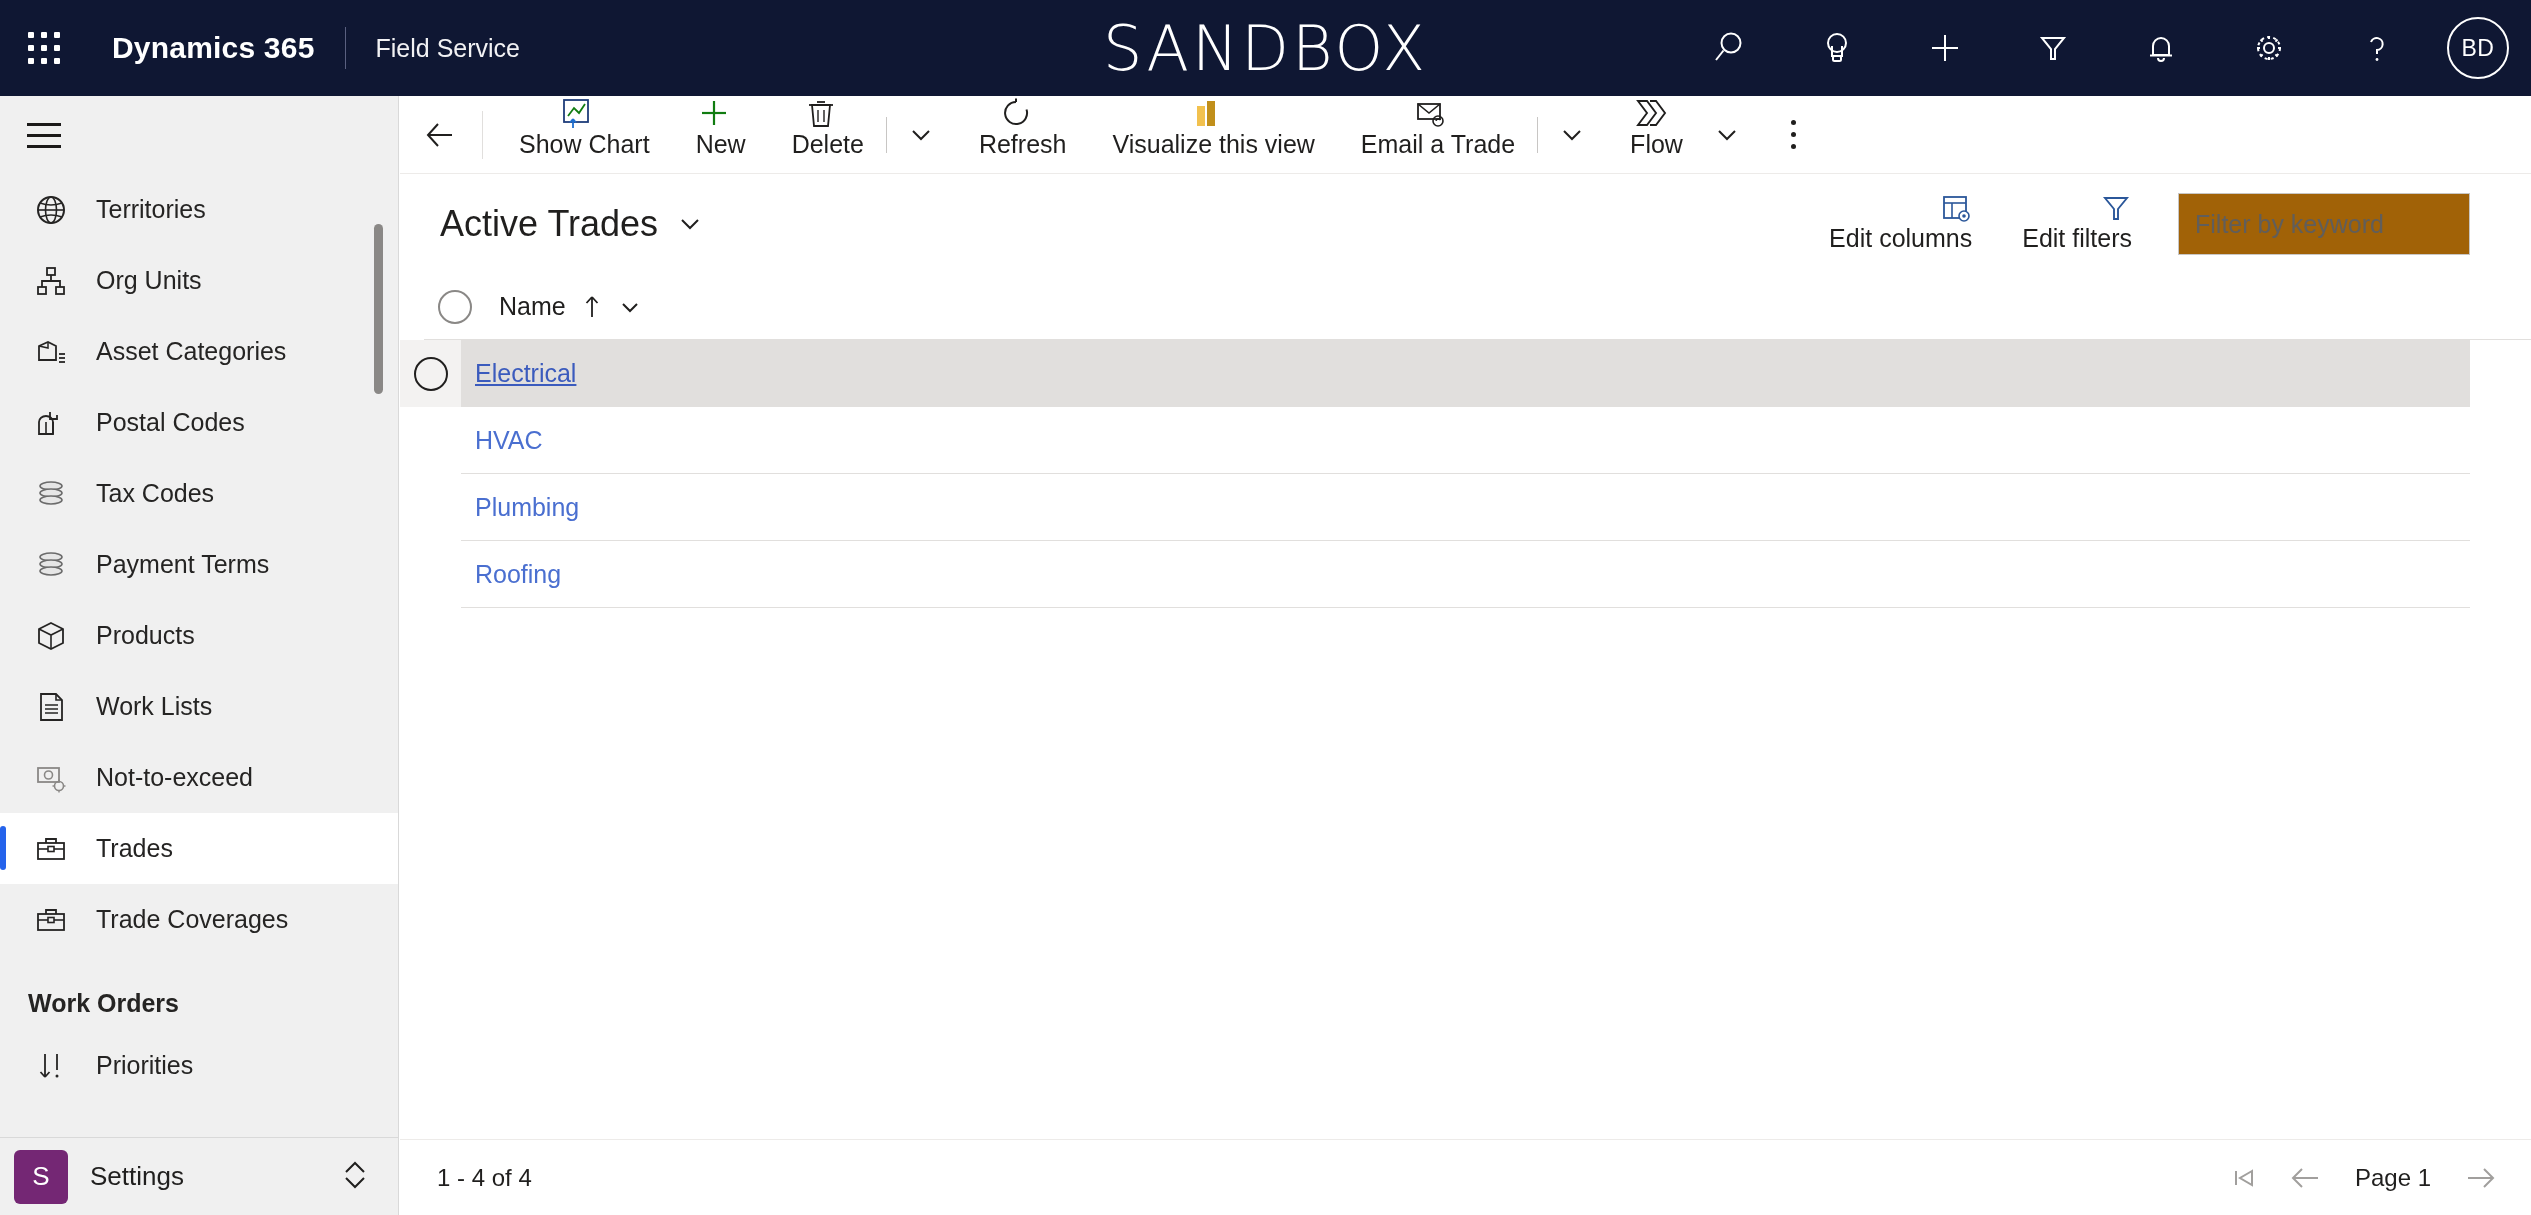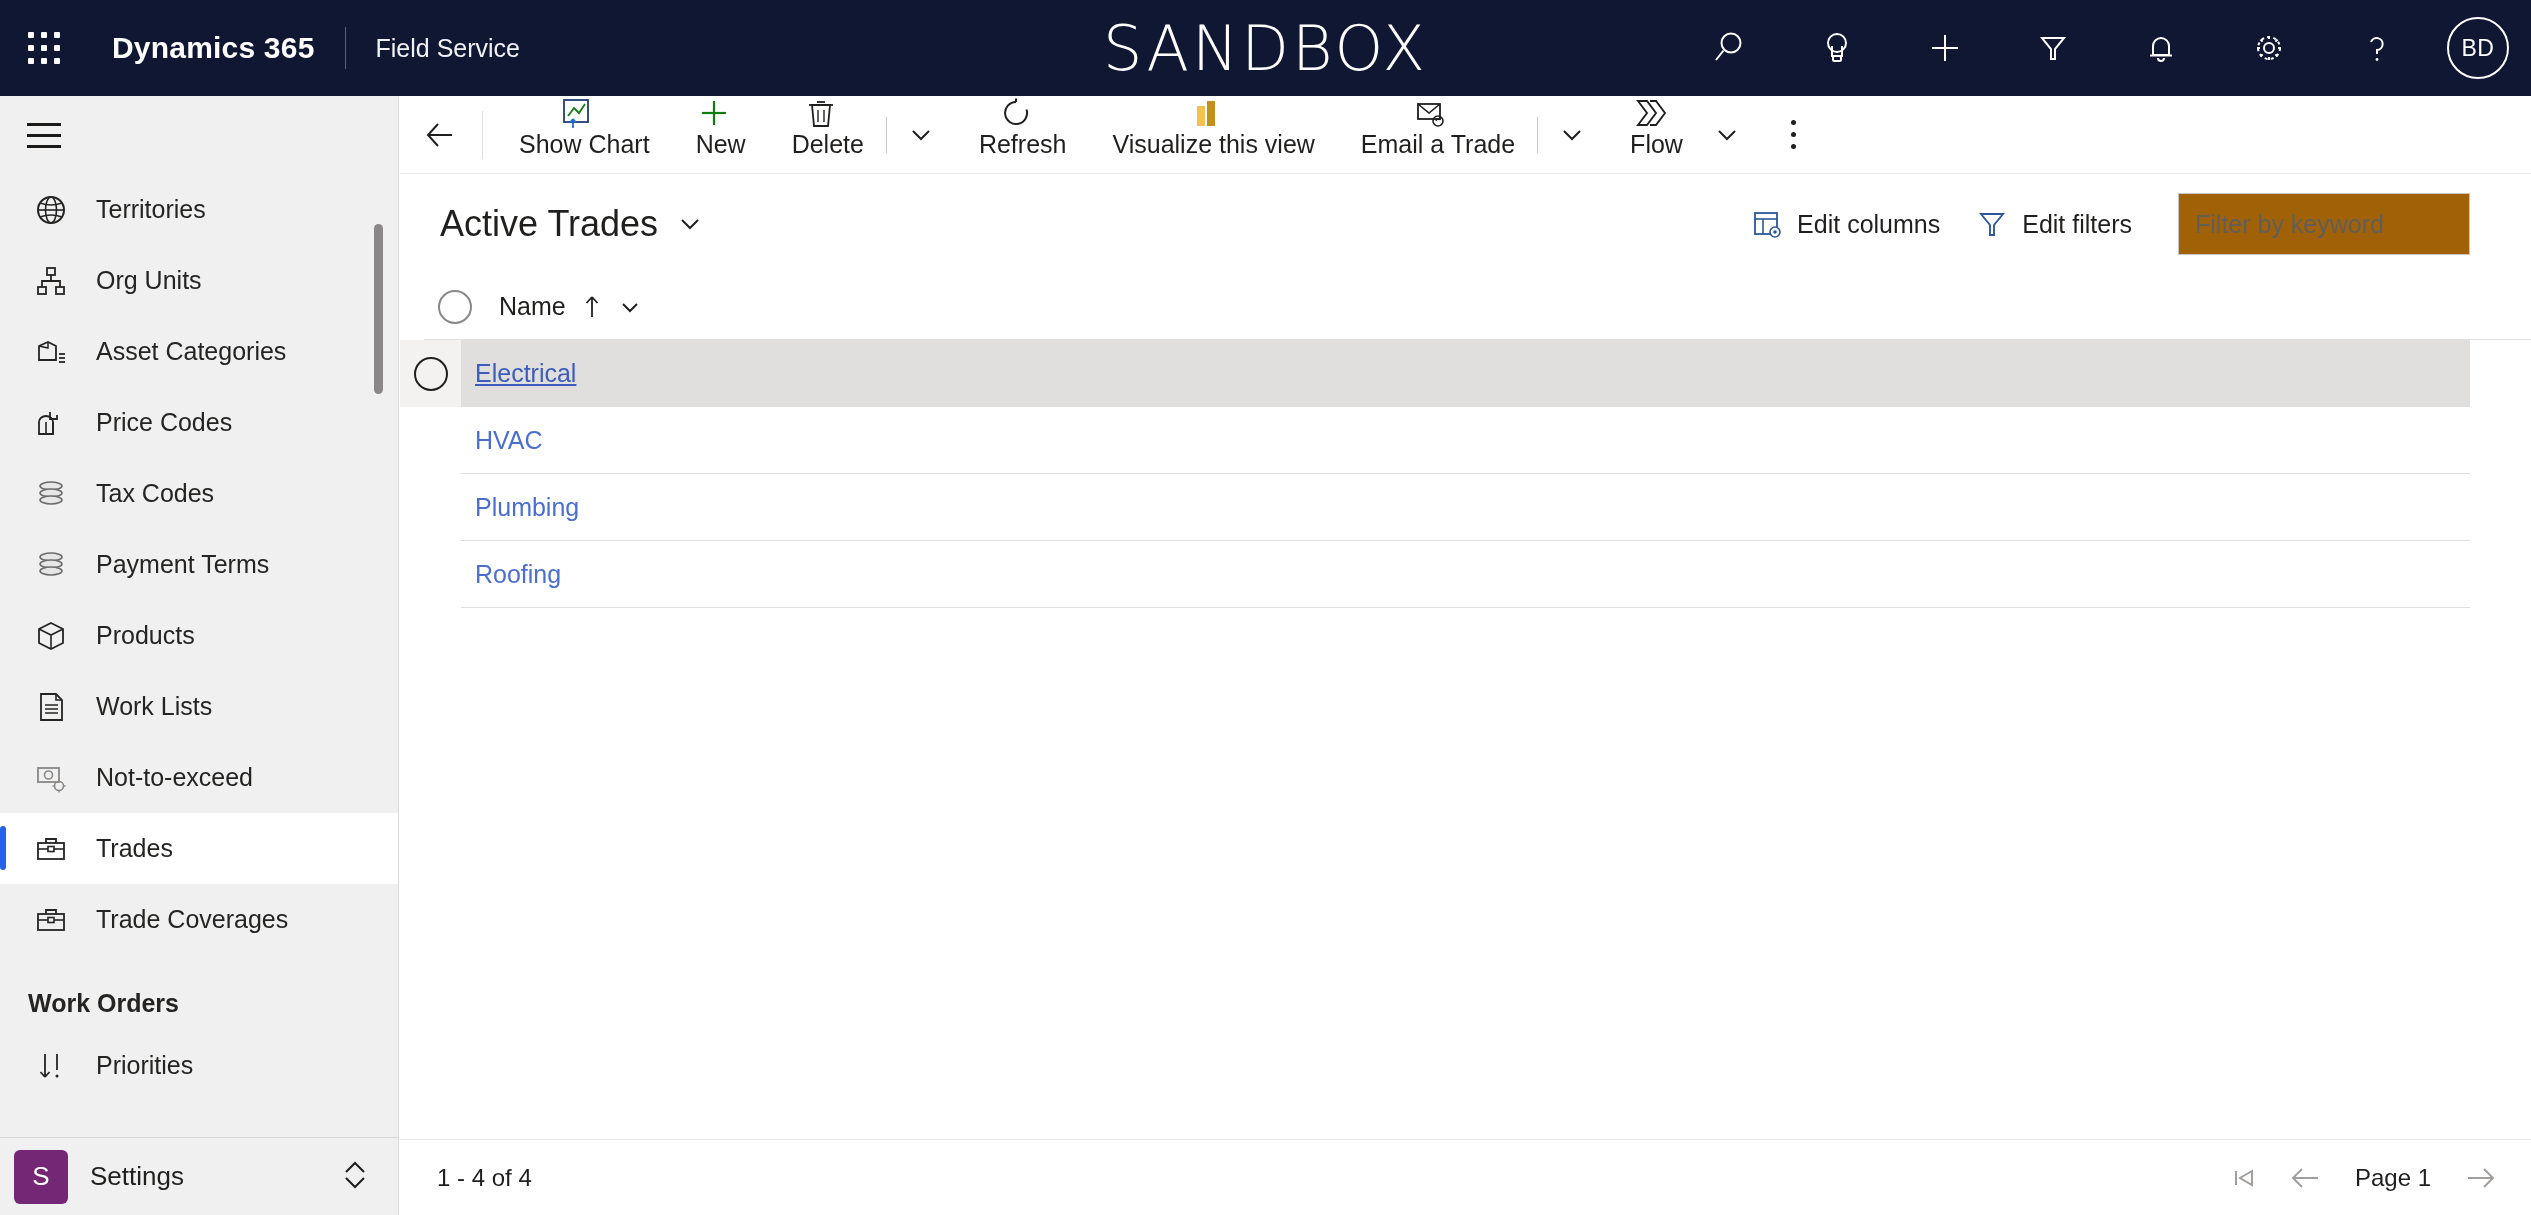--- a/index.html
+++ b/index.html
@@ -180,7 +180,7 @@
     margin-left: auto; display: flex; align-items: center; padding-right: 61px;
   }
   .vb-btn {
-    display: flex; align-items: center; cursor: pointer; padding: 0 18px; height: 64px;
+    display: flex; align-items: flex-end; cursor: pointer; padding: 0 18px; height: 64px; flex-direction: column;
   }
   .vb-btn .vtext { font-size: 25px; color: #201f1e; margin-left: 14px; white-space: nowrap; }
   .kwsearch {

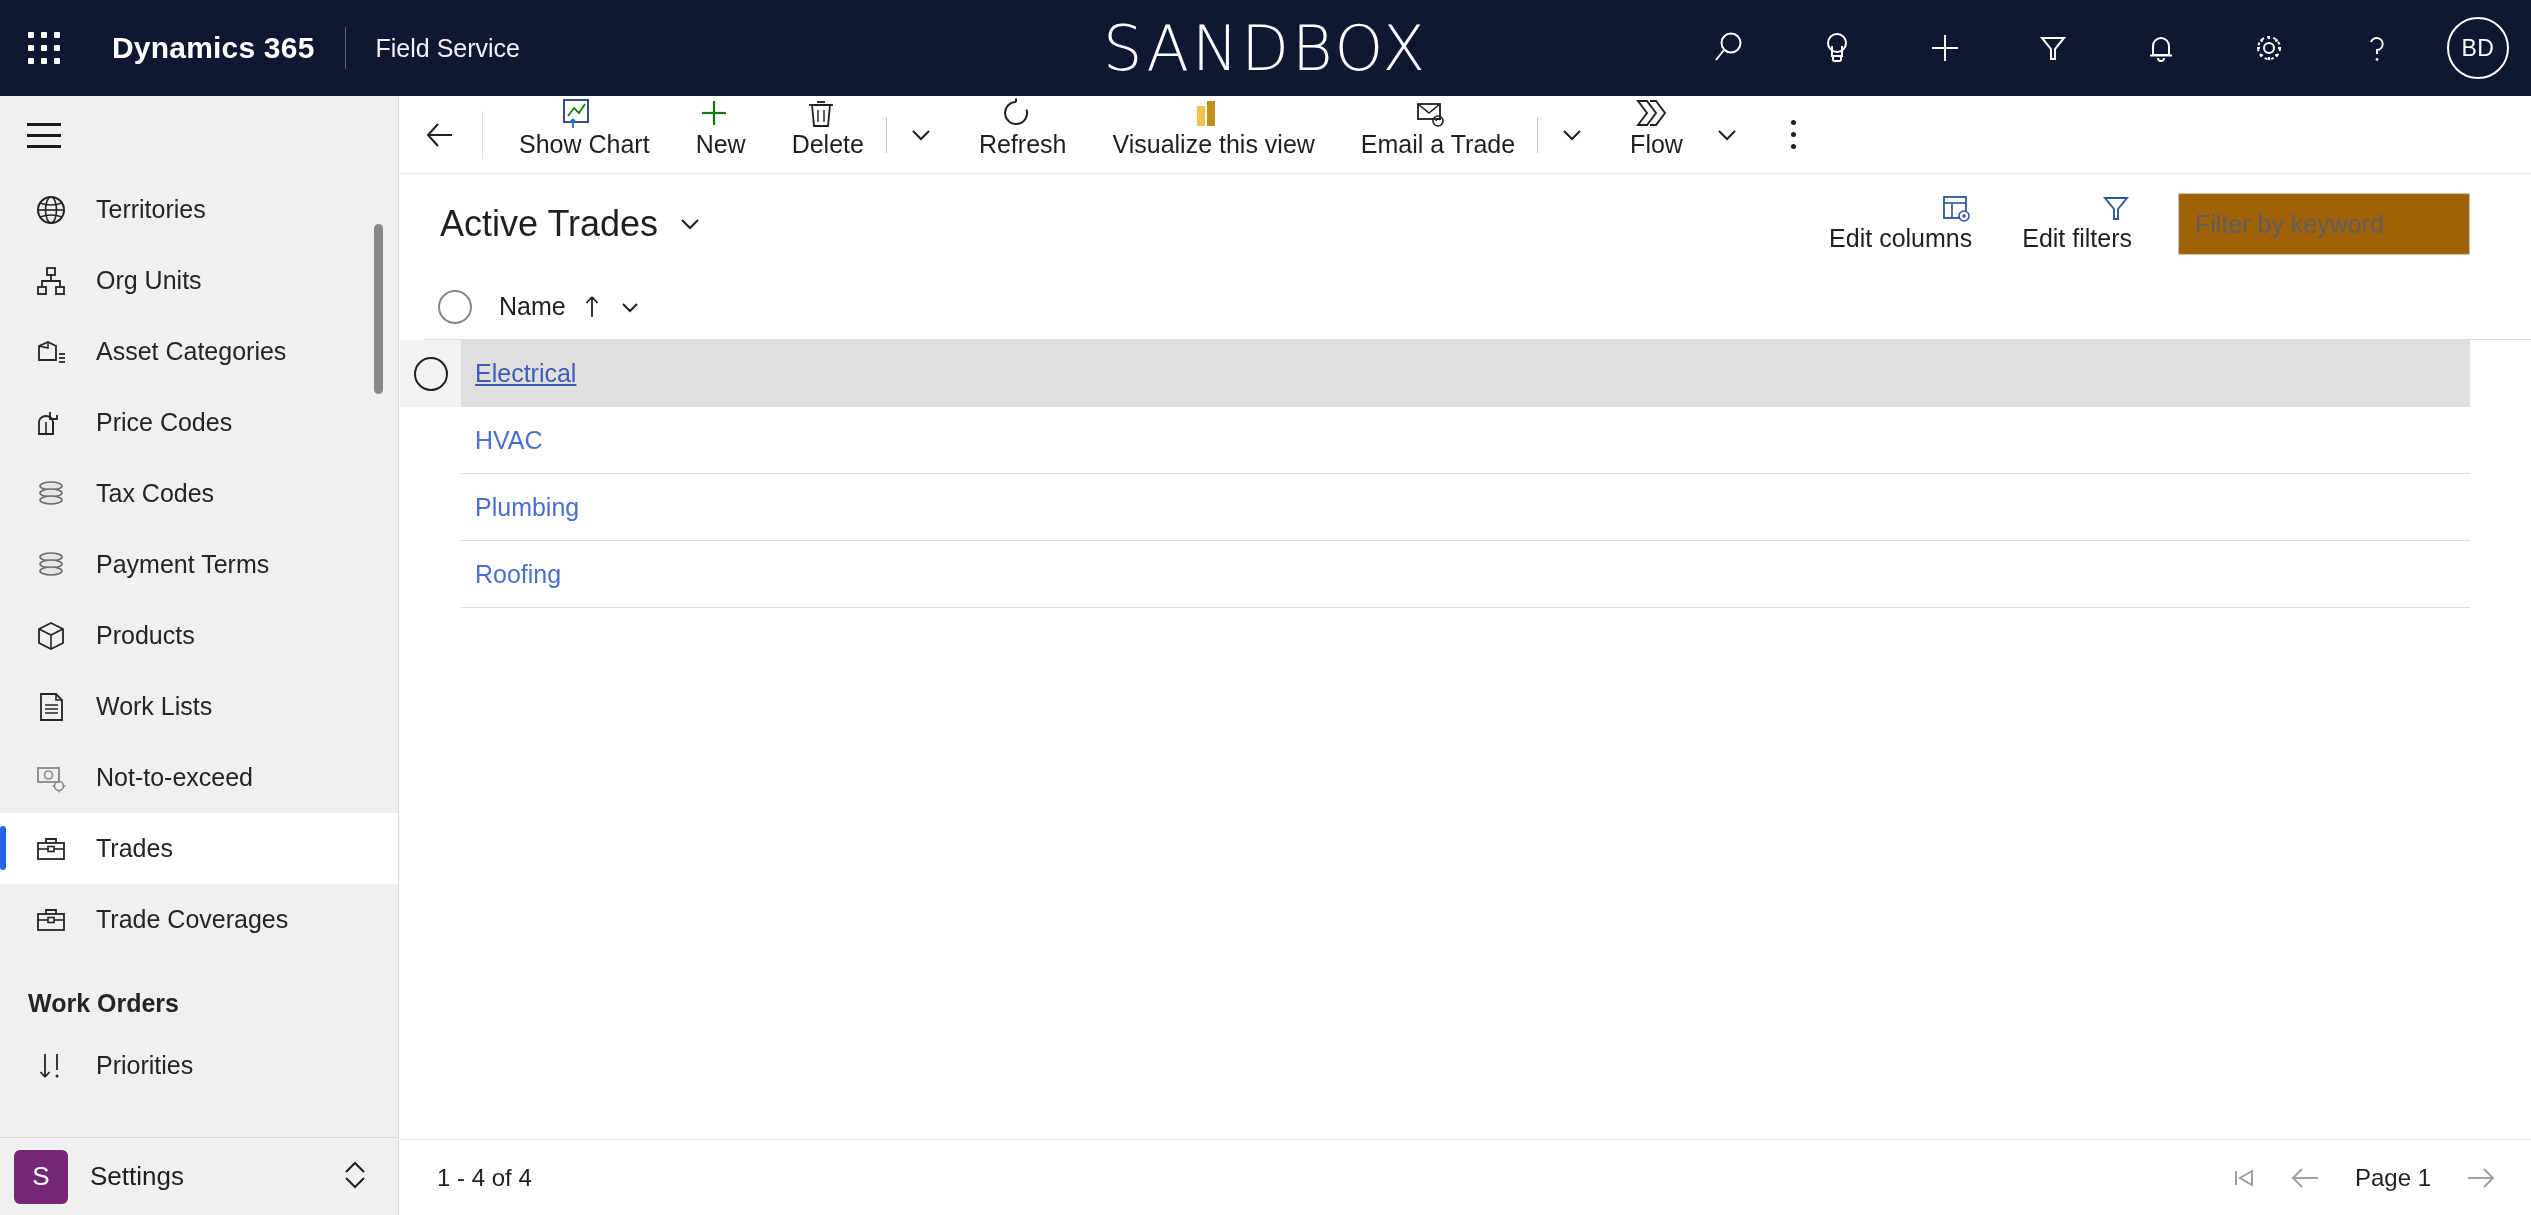--- a/index.html
+++ b/index.html
@@ -386,7 +386,7 @@
           <path d="M16 6 L16 13 L23 13 L23 9" fill="none" stroke="#252423" stroke-width="1.8"></path>
         </svg>
       </span>
-      <span class="lbl">Price Codes</span>
+      <span class="lbl">Postal Codes</span>
     </div>
 
     <div class="nav-item">

